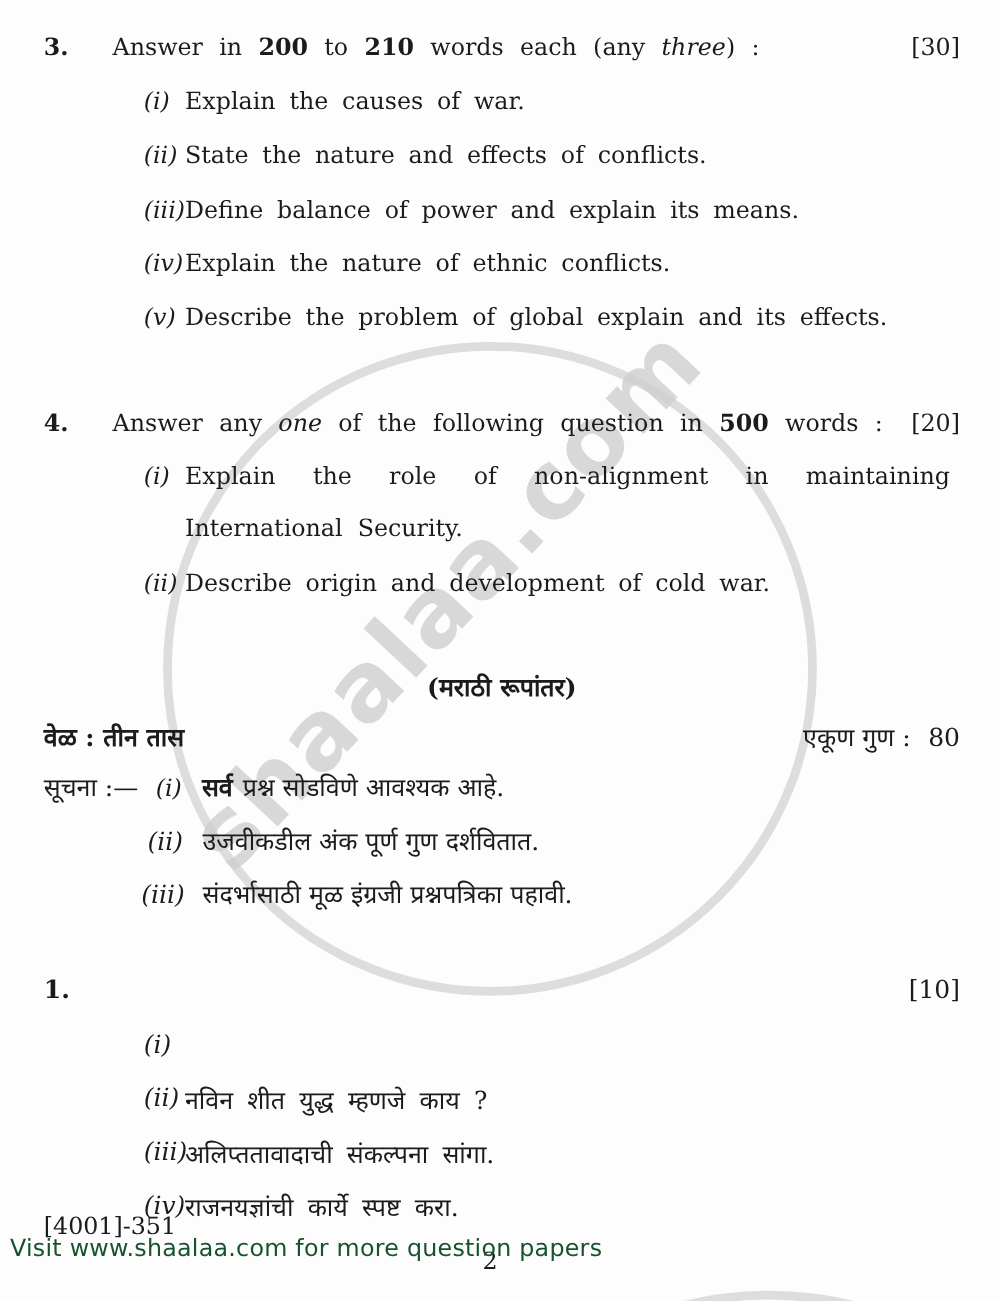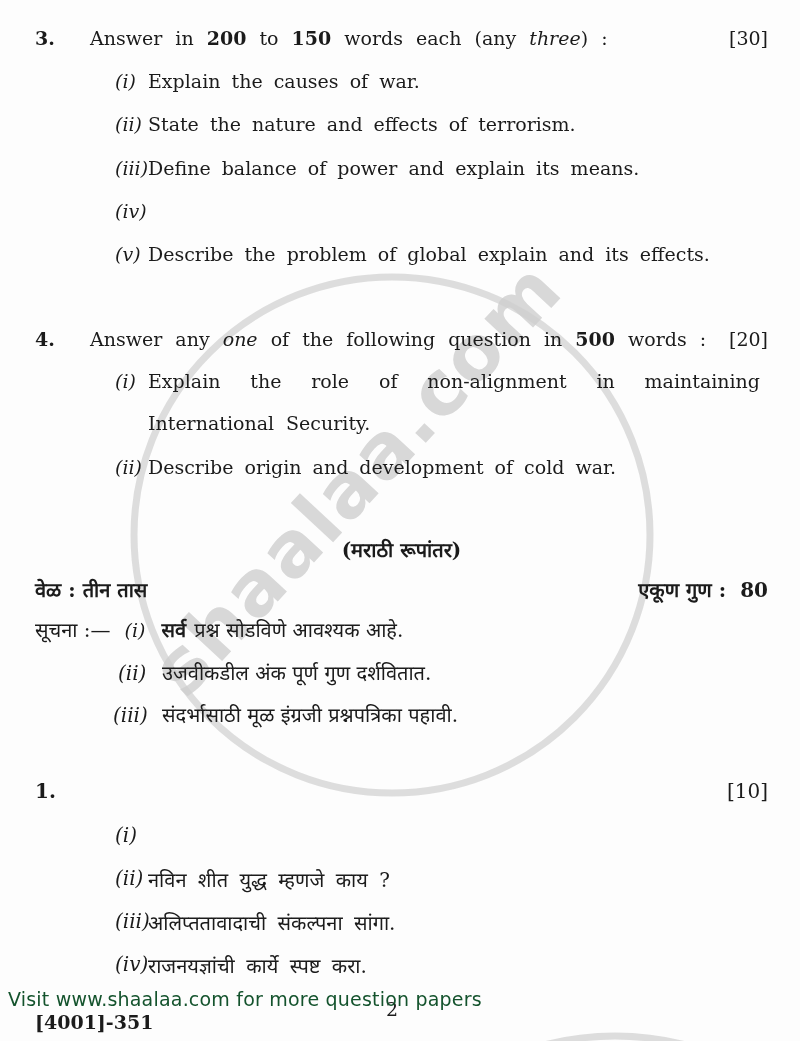--- a/index.html
+++ b/index.html
@@ -56,7 +56,7 @@
 
   <div class="row hrow" style="top:27px">
     <span class="qnum">3.</span>
-    <span class="htext"><span>Answer in</span> <span class="b">200</span> <span>to</span> <span class="b">150</span> <span>words each (any</span> <span class="it">three</span><span>) :</span></span>
+    <span class="htext"><span>Answer in</span> <span class="b">200</span> <span>to</span> <span class="b">210</span> <span>words each (any</span> <span class="it">three</span><span>) :</span></span>
     <span class="marks">[30]</span>
   </div>
 

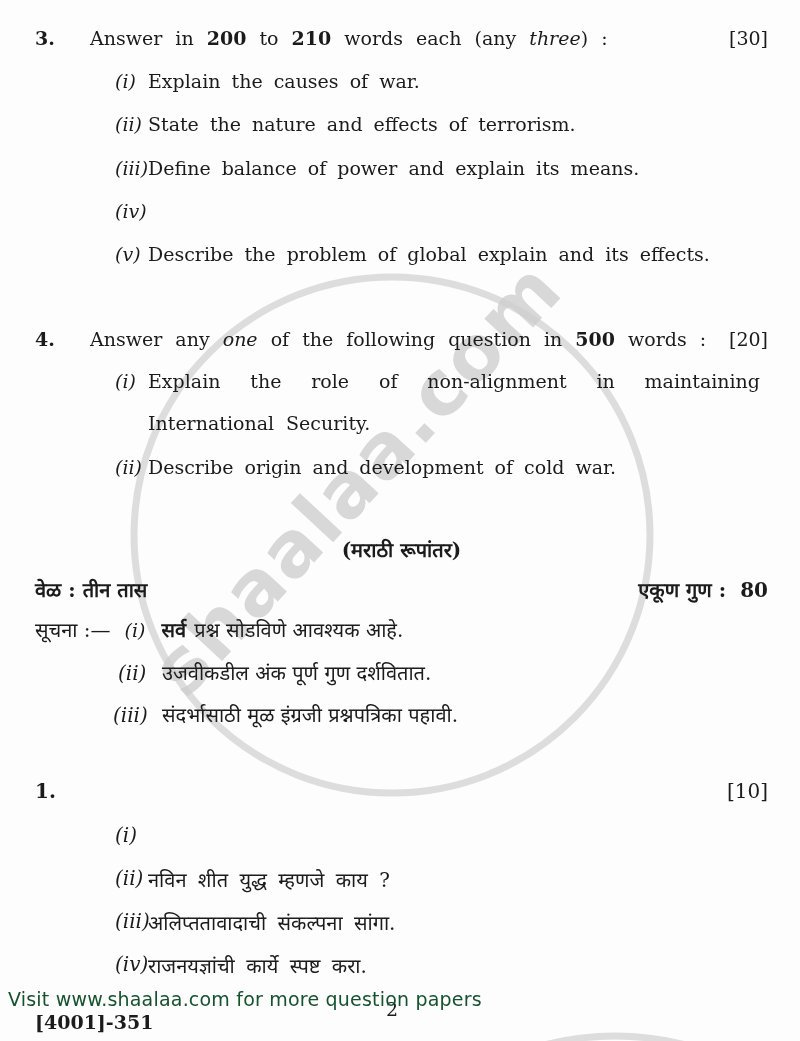--- a/index.html
+++ b/index.html
@@ -66,7 +66,7 @@
   </div>
   <div class="row item" style="top:113px">
     <span class="ilabel">(ii)</span>
-    <span class="itext">State the nature and effects of terrorism.</span>
+    <span class="itext">State the nature and effects of conflicts.</span>
   </div>
   <div class="row item" style="top:157px">
     <span class="ilabel">(iii)</span>

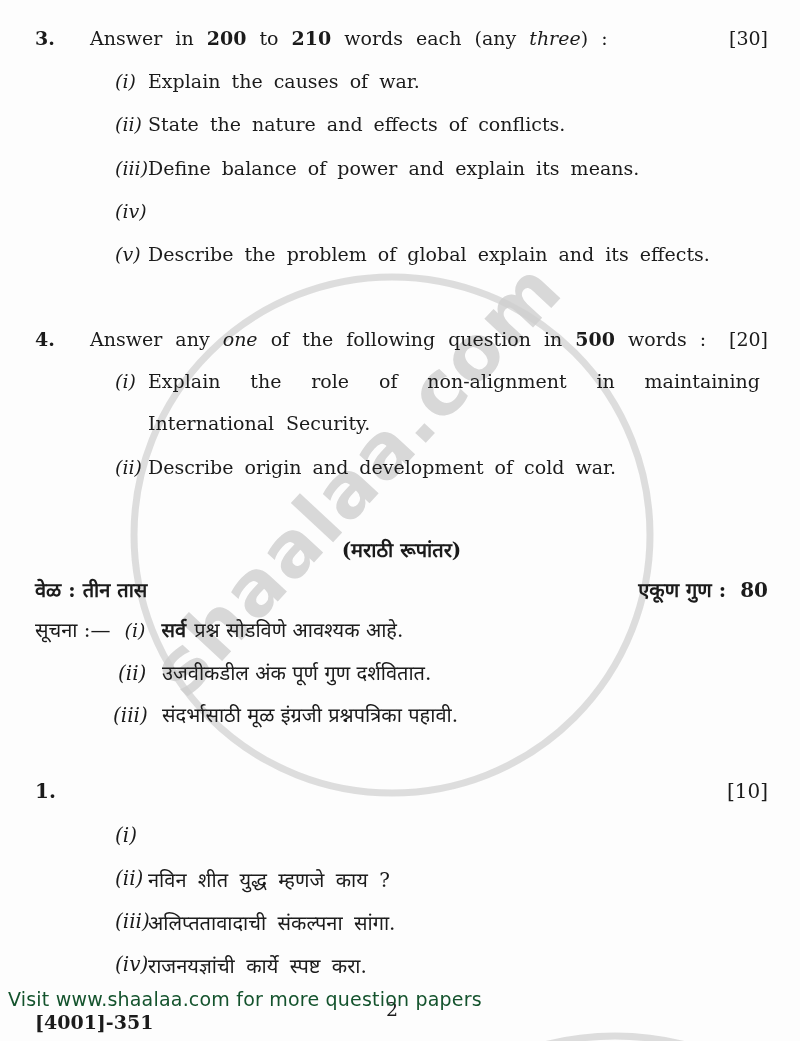--- a/index.html
+++ b/index.html
@@ -74,6 +74,7 @@
   </div>
   <div class="row item" style="top:200px">
     <span class="ilabel">(iv)</span>
+    <span class="itext">Explain the nature of ethnic conflicts.</span>
   </div>
   <div class="row item" style="top:243px">
     <span class="ilabel">(v)</span>

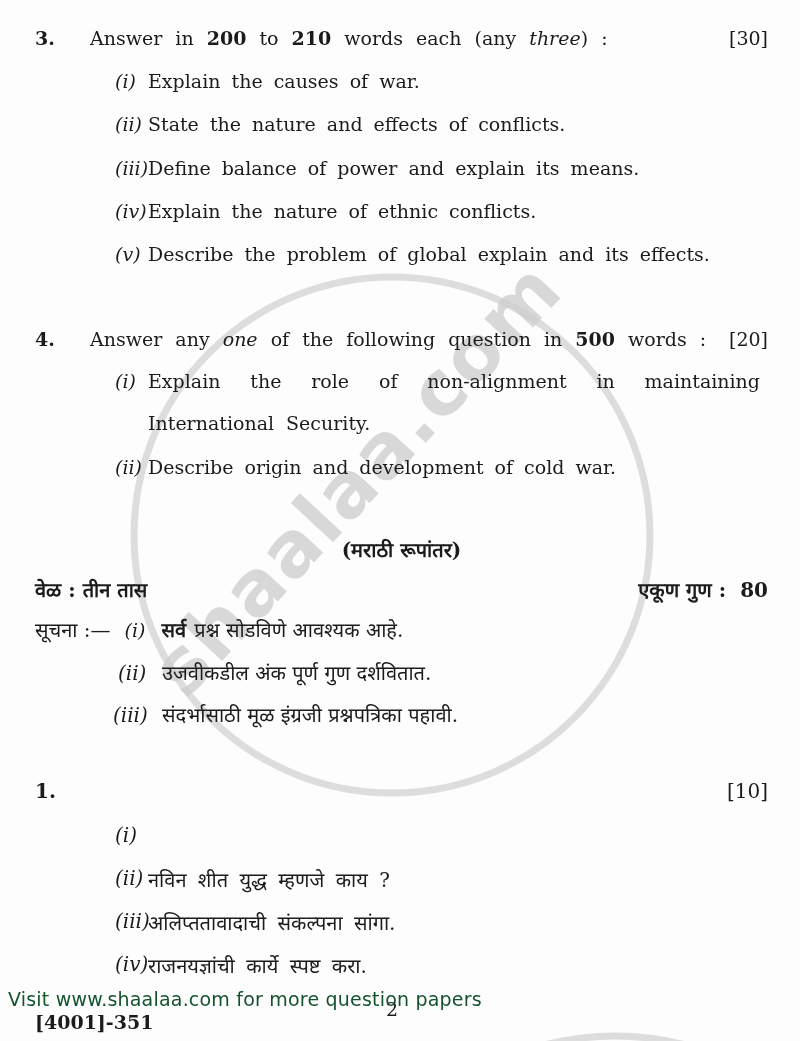--- a/index.html
+++ b/index.html
@@ -27,7 +27,7 @@
   .center-row{text-align:center;font-weight:bold;}
   .space-between{display:flex;justify-content:space-between;align-items:flex-end;}
   .bold{font-weight:bold;}
-  .totgrp span{font-weight:bold;}
+  .totgrp span{font-weight:normal;}
   .totgrp .val{margin-left:14px;}
   .suchna-line{display:flex;align-items:baseline;}
   .suchna-line .slabel{font-weight:normal;margin-right:14px;}

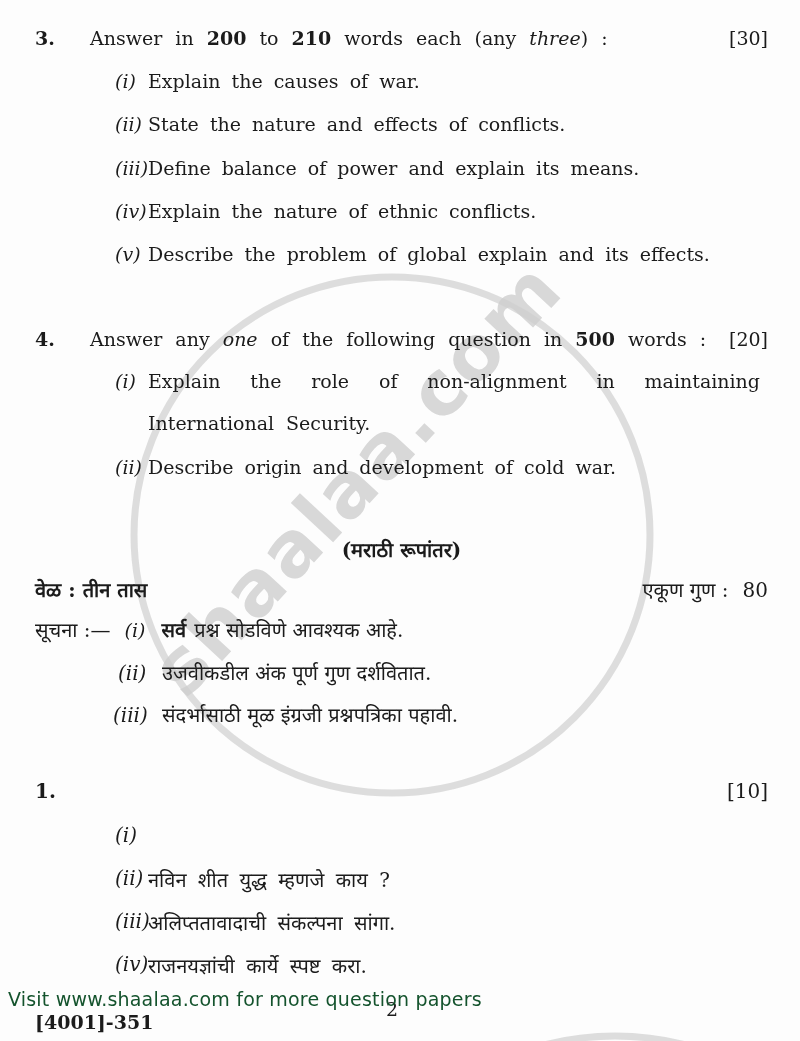--- a/index.html
+++ b/index.html
@@ -35,7 +35,7 @@
   .suchna-line .sbold{font-weight:bold;margin-right:8px;}
   .instr-item{left:118px;display:flex;align-items:baseline;}
   .instr-item .ilabel{width:44px;}
-  .footer-code{position:absolute;left:35px;top:1011px;font-weight:bold;}
+  .footer-code{position:absolute;left:35px;top:970px;font-weight:normal;}
   .footer-page{position:absolute;left:386px;top:998px;}
   .footer-visit{
     position:absolute;left:8px;top:988px;

